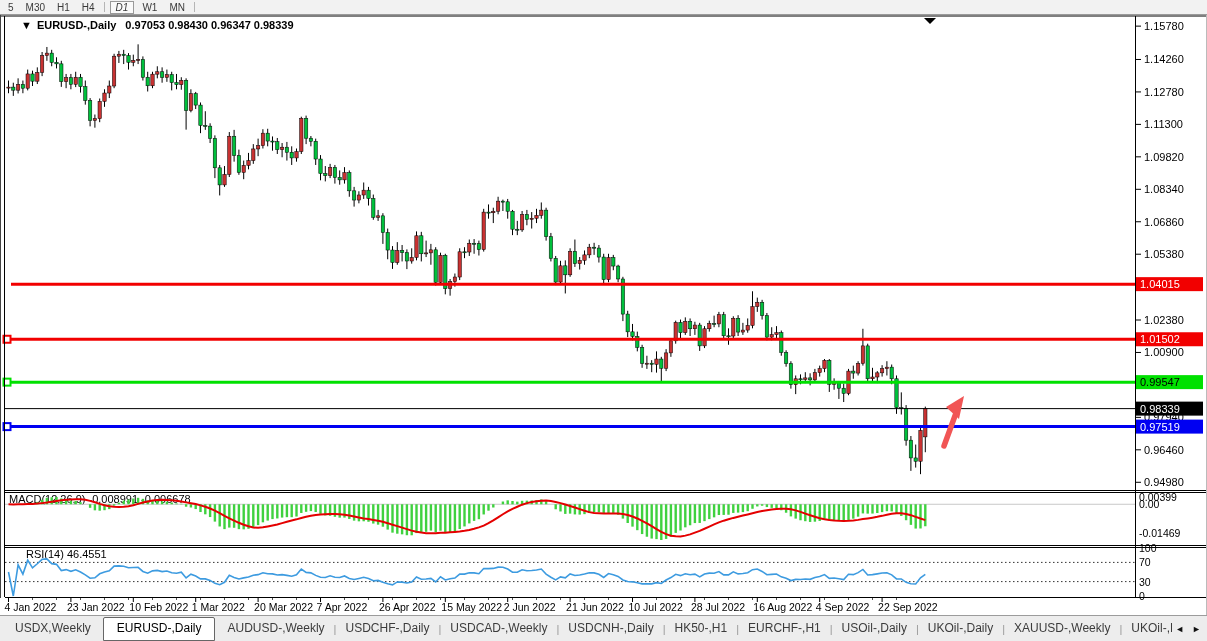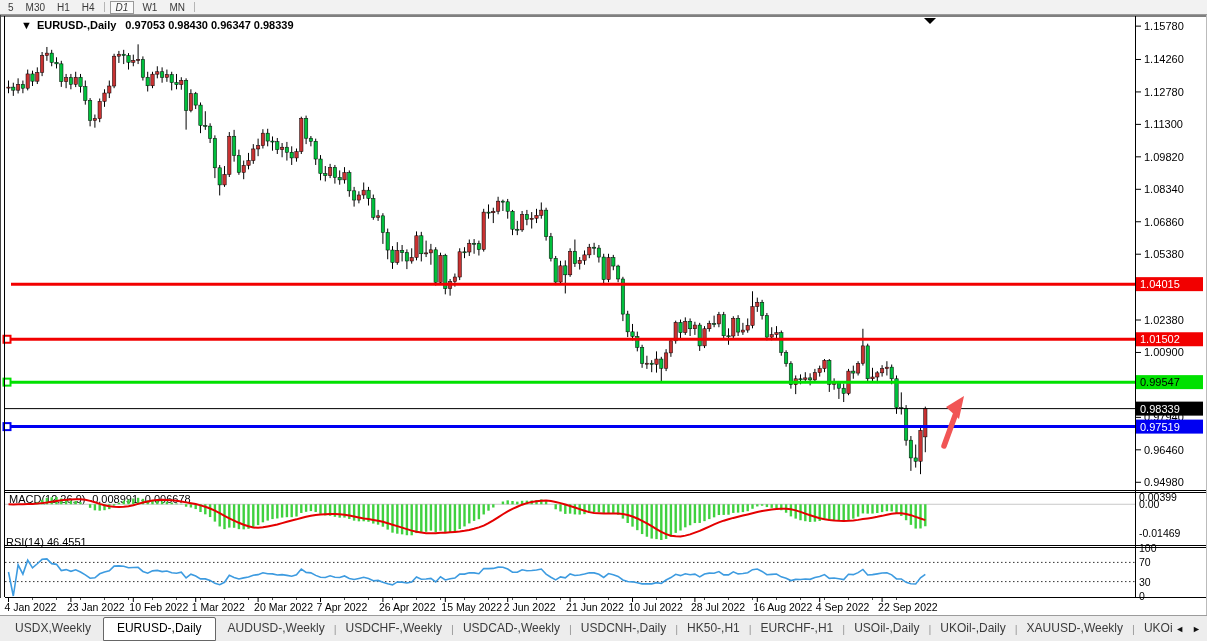--- a/index.html
+++ b/index.html
@@ -17,7 +17,7 @@
   #title{left:21px;top:19px;font-size:11px;font-weight:bold;}
   #title .sym{margin-left:5px;} #title .ohlc{margin-left:9px;}
   #macd-label{left:9px;top:493px;font-size:11px;}
-  #rsi-label{left:6px;top:536px;font-size:11px;}
+  #rsi-label{left:6px;top:548px;font-size:11px;padding-left:20px;}
   #chart{position:absolute;left:0;top:0;z-index:2;}
   
   #tabs{position:absolute;left:0;bottom:0;right:0;height:25px;background:#ededed;

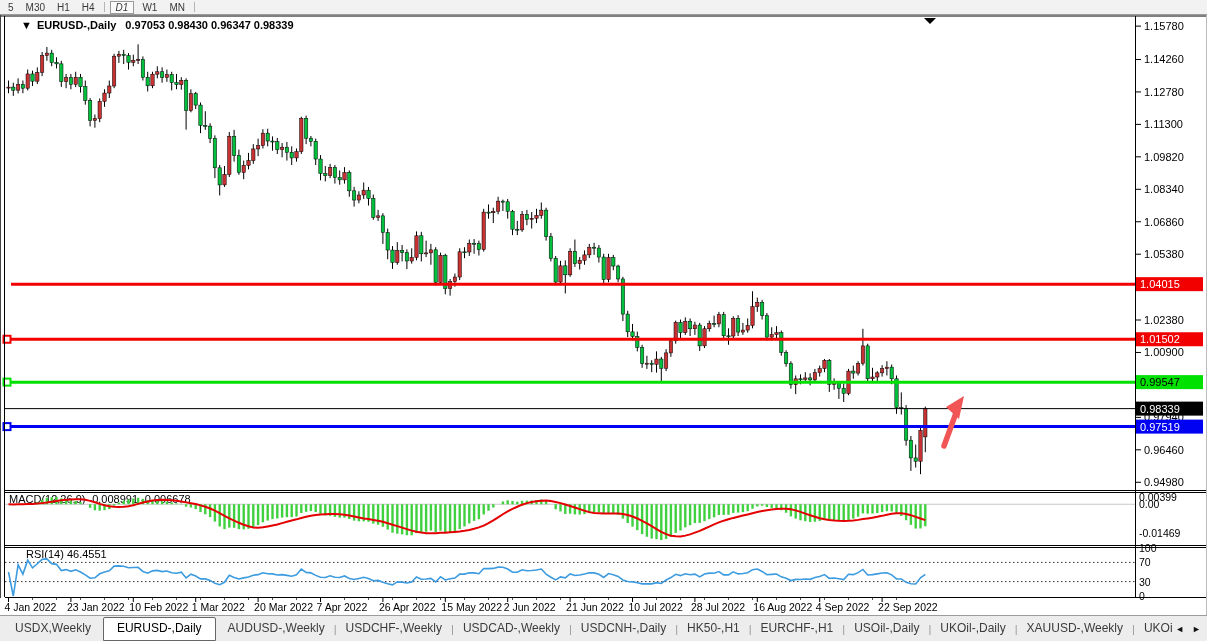--- a/index.html
+++ b/index.html
@@ -22,7 +22,7 @@
   
   #tabs{position:absolute;left:0;bottom:0;right:0;height:25px;background:#ededed;
         border-top:1px solid #9c9c9c;z-index:3;display:flex;align-items:center;
-        font-size:12px;color:#3c3c3c;overflow:hidden;padding-left:6px;justify-content:center;}
+        font-size:12px;color:#3c3c3c;overflow:hidden;padding-left:6px;}
   .tab{white-space:nowrap;padding:4px 9px 5px;cursor:default;}
   .tab.active{background:#fff;border:1px solid #666;color:#000;padding:3px 13px 5px;
               margin:0 3px;border-radius:2px 2px 0 0;}

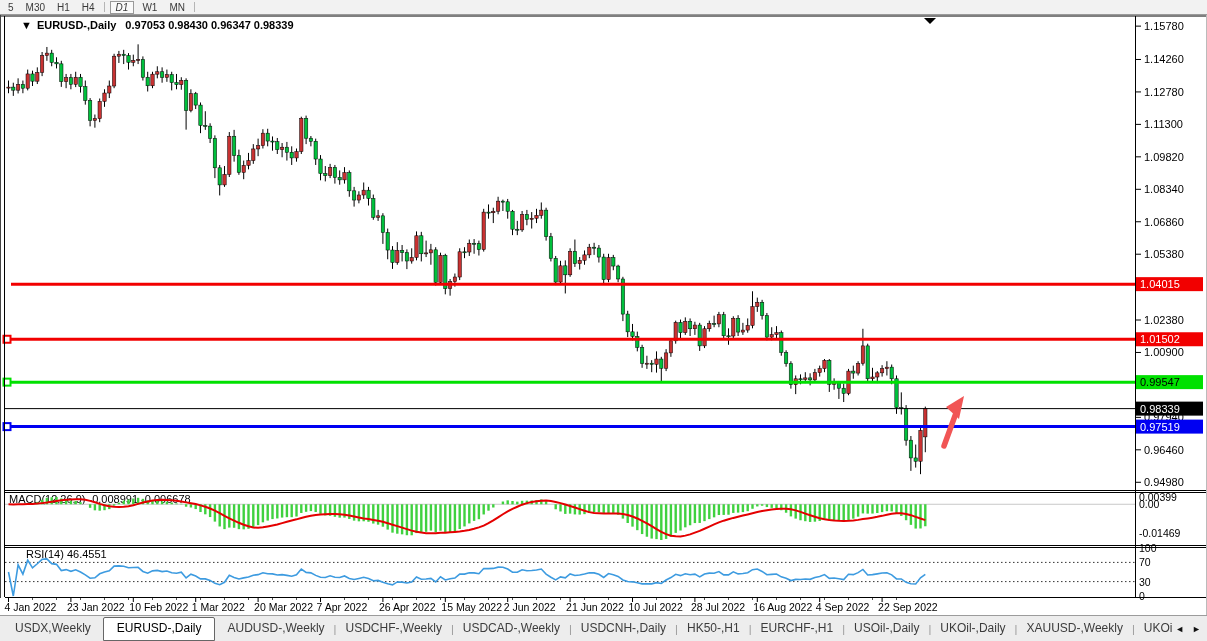--- a/index.html
+++ b/index.html
@@ -797,7 +797,7 @@
       <div class="tab active">EURUSD-,Daily</div>
       <div class="tab">AUDUSD-,Weekly</div>
       <span class="tabsep">|</span>
-      <div class="tab">USDCHF-,Weekly</div>
+      <div class="tab">USDCHF-,Daily</div>
       <span class="tabsep">|</span>
       <div class="tab">USDCAD-,Weekly</div>
       <span class="tabsep">|</span>

